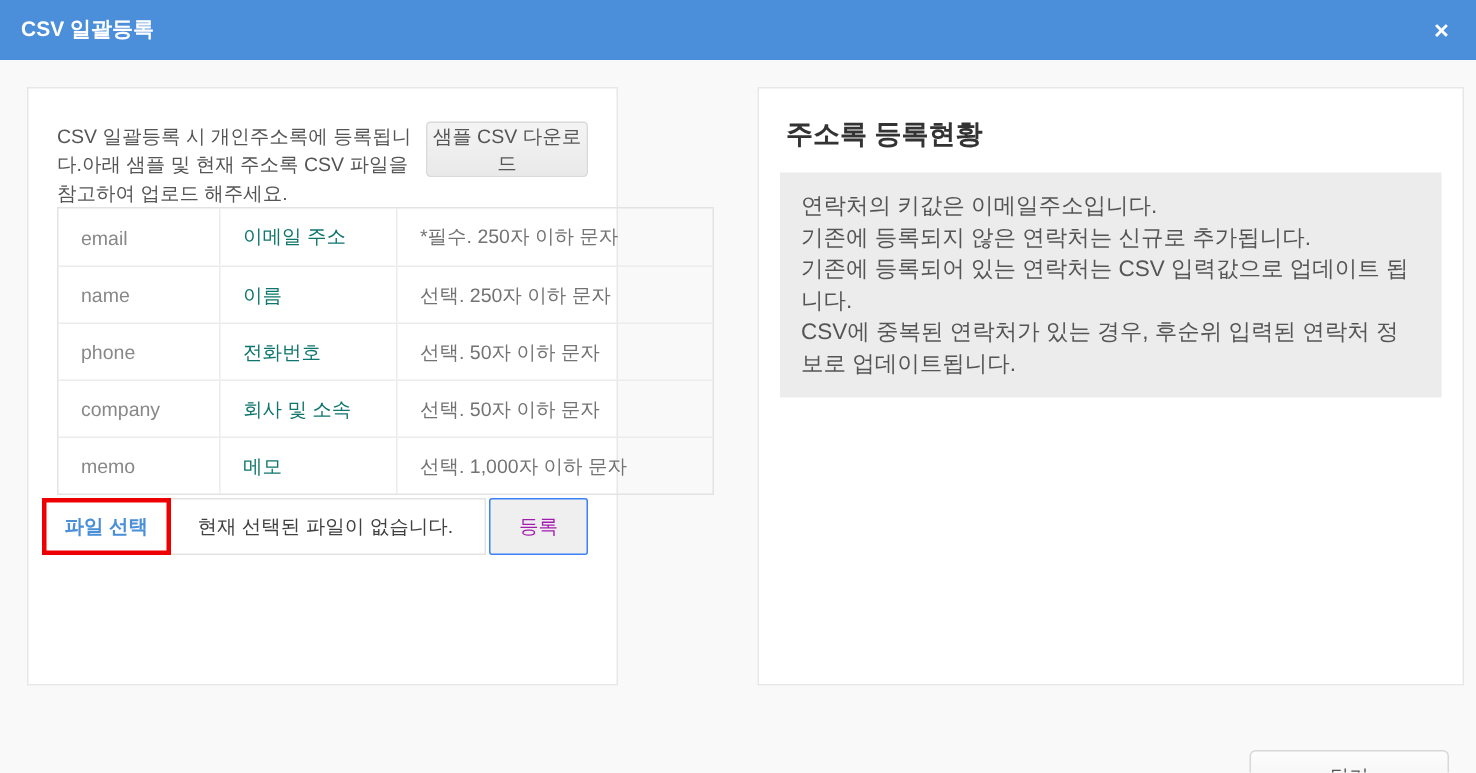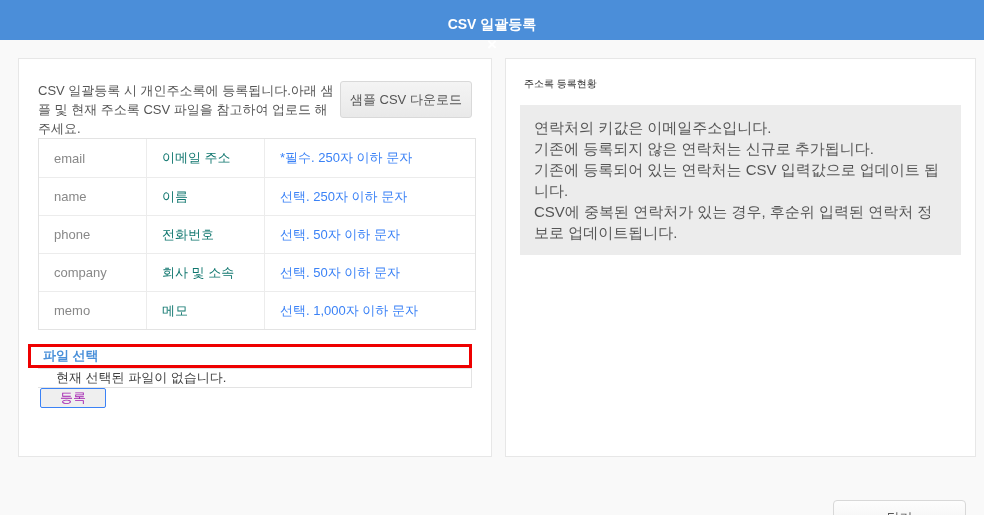--- a/index.html
+++ b/index.html
@@ -17,8 +17,7 @@
     position: absolute; left: 0; top: 0; width: 984px; height: 40px;
     background: #4b8ed9;
     display: flex; align-items: center; justify-content: space-between;
-    padding: 16px 14px;
-    flex-direction: column;
+    padding: 0 14px;
   }
   .modal-title { color: #ffffff; font-size: 14px; font-weight: bold; letter-spacing: 0; }
   .close-x {

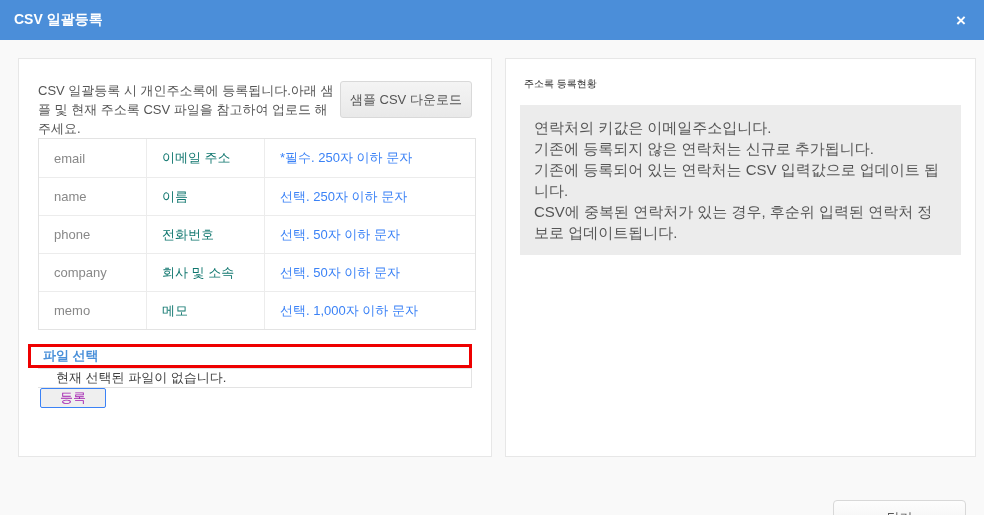--- a/index.html
+++ b/index.html
@@ -30,7 +30,7 @@
     position: absolute; top: 58px; height: 399px;
     background: #ffffff; border: 1px solid #e7e7e7;
   }
-  .panel-left  { left: 18px;  width: 474px; padding: 22px 19px; }
+  .panel-left  { left: 18px;  width: 394px; padding: 22px 19px; }
   .panel-right { left: 505px; width: 471px; padding: 16px 14px; }
 
   

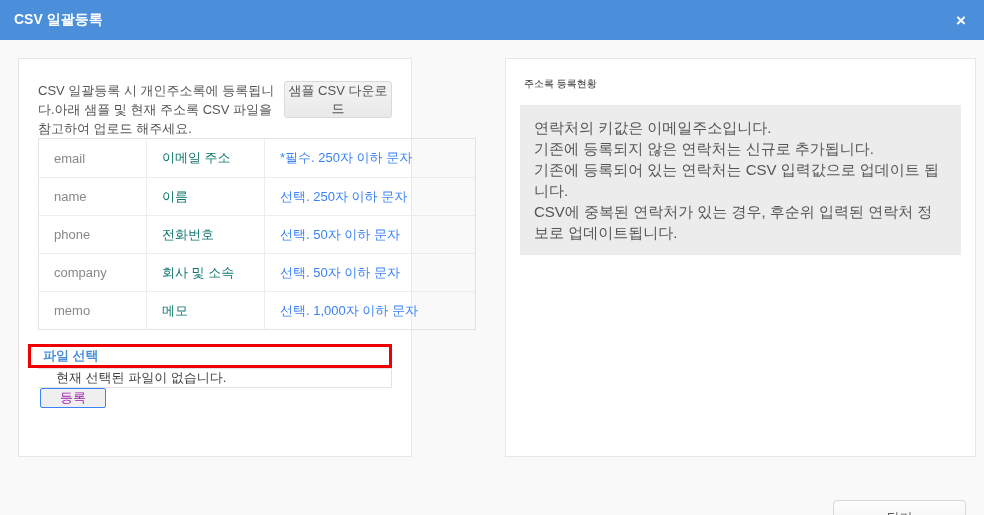--- a/index.html
+++ b/index.html
@@ -85,7 +85,7 @@
   }
 
   
-  .right-title { font-size: 10px; font-weight: normal; color: #333; margin: 2px 0 0 4px; }
+  .right-title { font-size: 18px; font-weight: bold; color: #333; margin: 2px 0 0 4px; }
   .info-box {
     margin-top: 14px;
     background: #ececec;

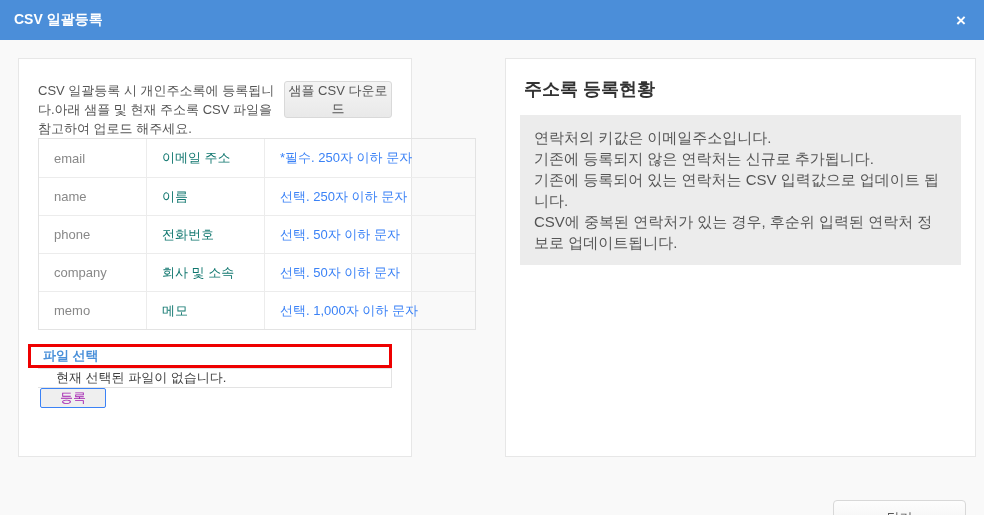--- a/index.html
+++ b/index.html
@@ -54,7 +54,7 @@
   .cell { font-size: 13px; padding-left: 15px; height: 100%; display: flex; align-items: center; }
   .cell-key   { width: 108px; color: #888; border-right: 1px solid #ececec; }
   .cell-label { width: 118px; color: #0f766e; border-right: 1px solid #ececec; }
-  .cell-rule  { flex: 1; color: #3b82f6; }
+  .cell-rule  { flex: 1; color: #737373; }
 
   
   .file-row { margin-top: 14px; display: flex; align-items: stretch; height: 38px; flex-direction: column; }

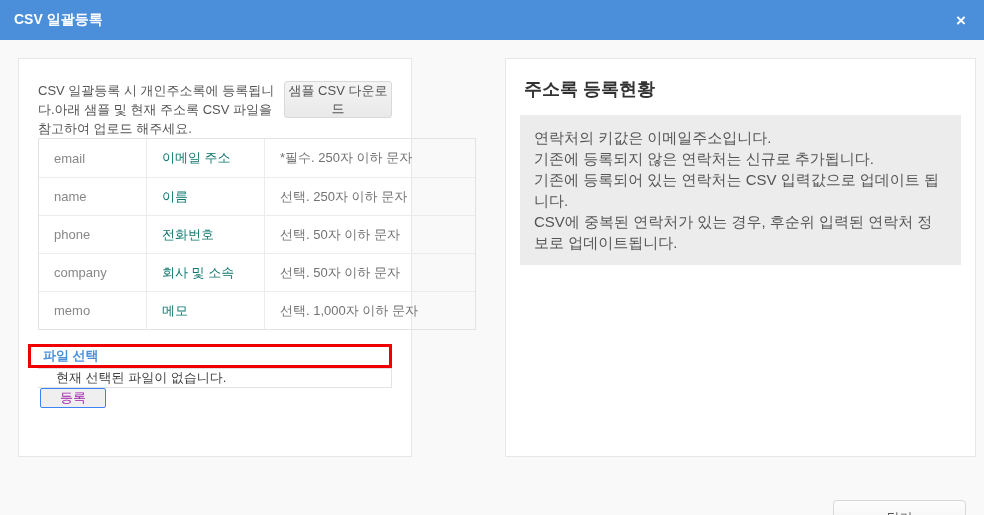--- a/index.html
+++ b/index.html
@@ -57,7 +57,7 @@
   .cell-rule  { flex: 1; color: #737373; }
 
   
-  .file-row { margin-top: 14px; display: flex; align-items: stretch; height: 38px; flex-direction: column; }
+  .file-row { margin-top: 2px; display: flex; align-items: stretch; height: 38px; }
   .file-btn {
     margin-left: -10px;
     border: 3px solid #ee0000;

